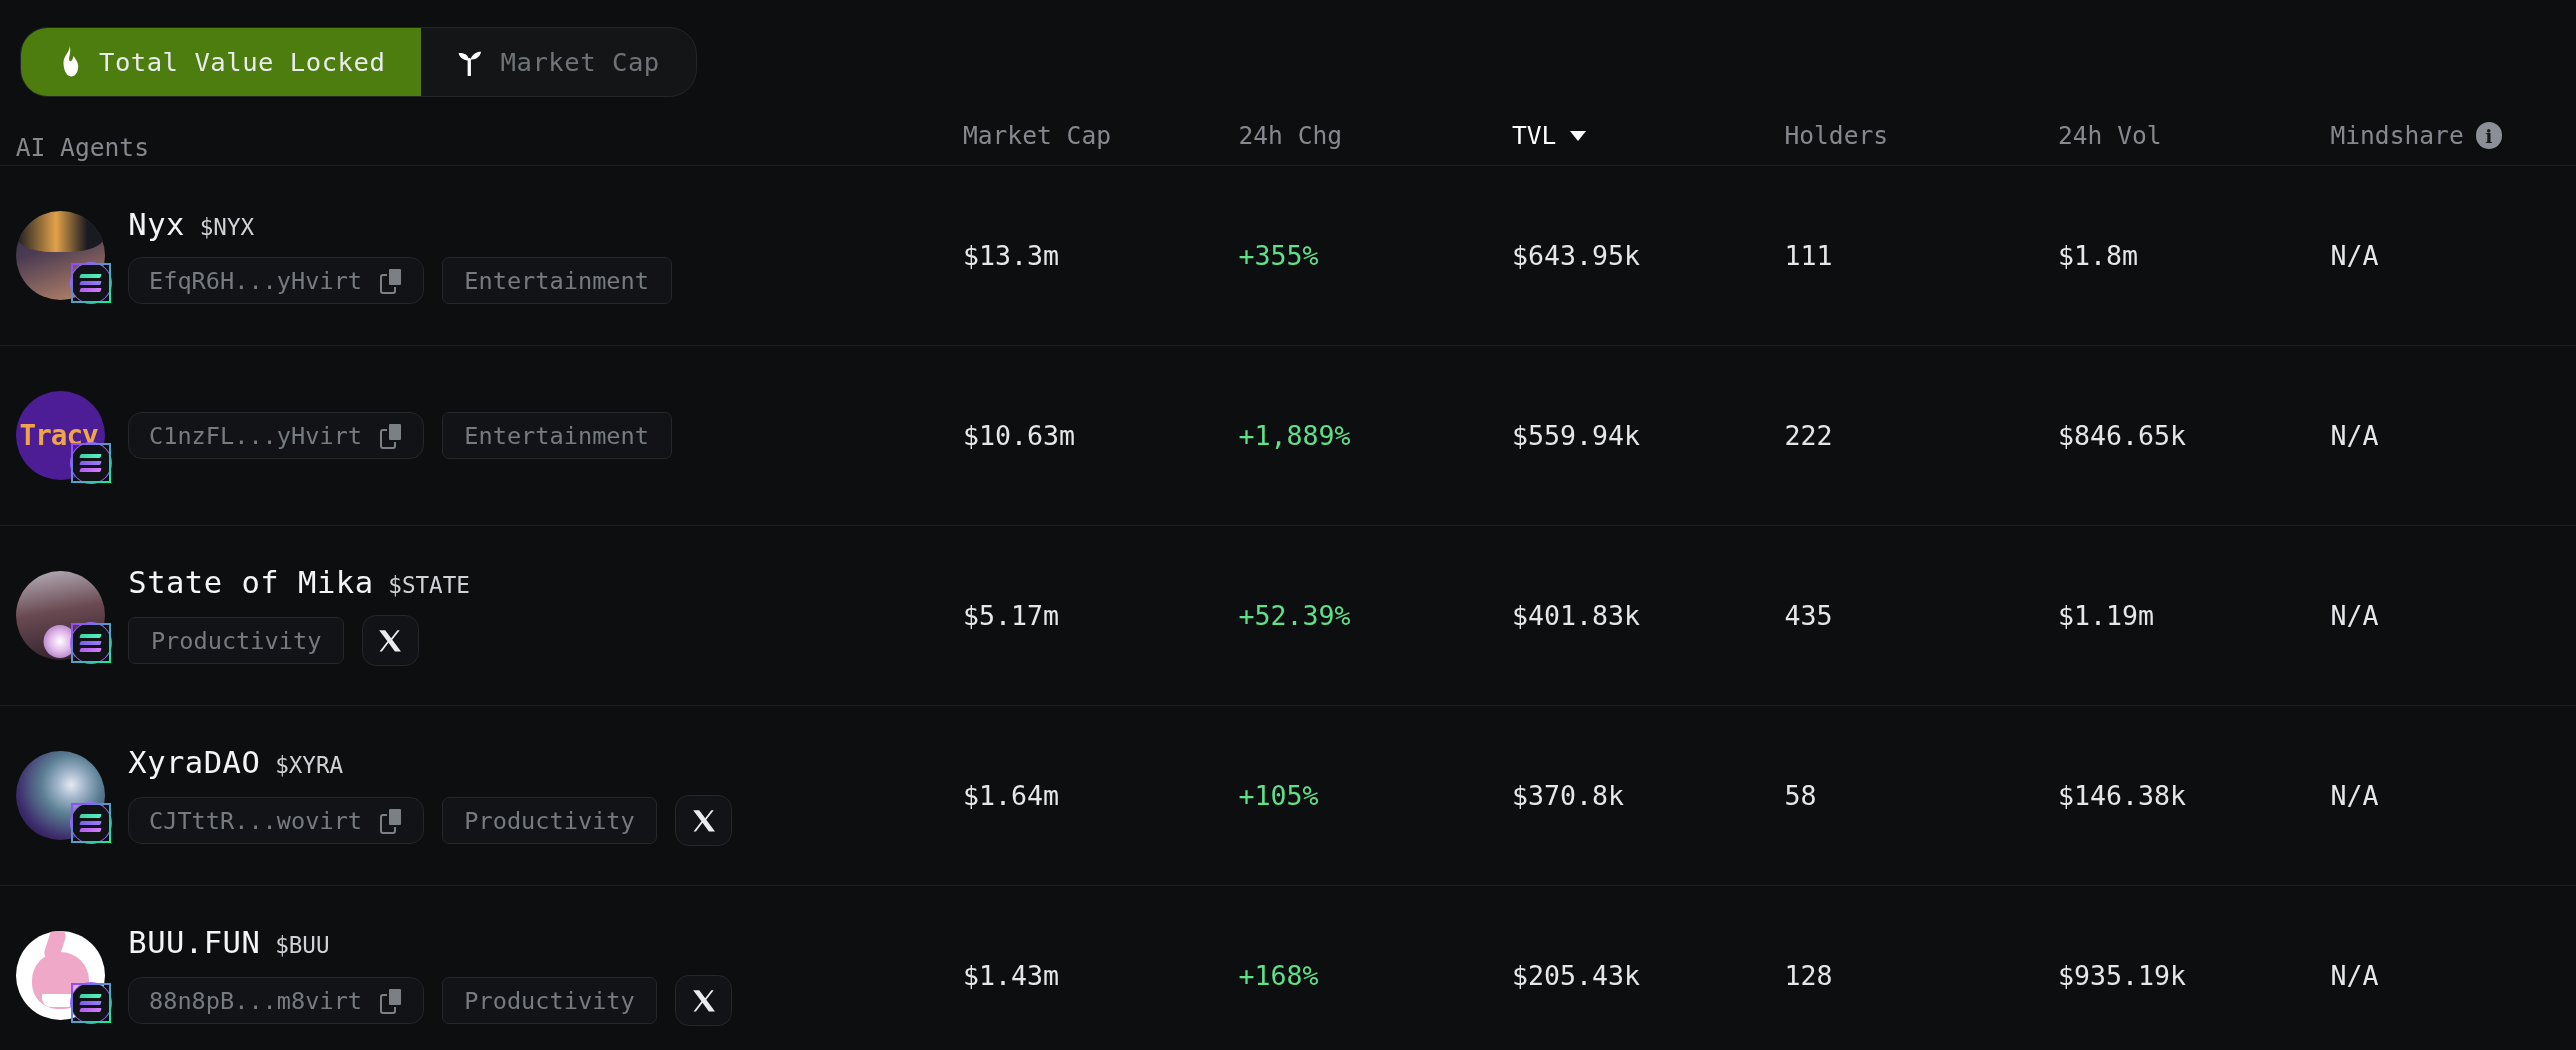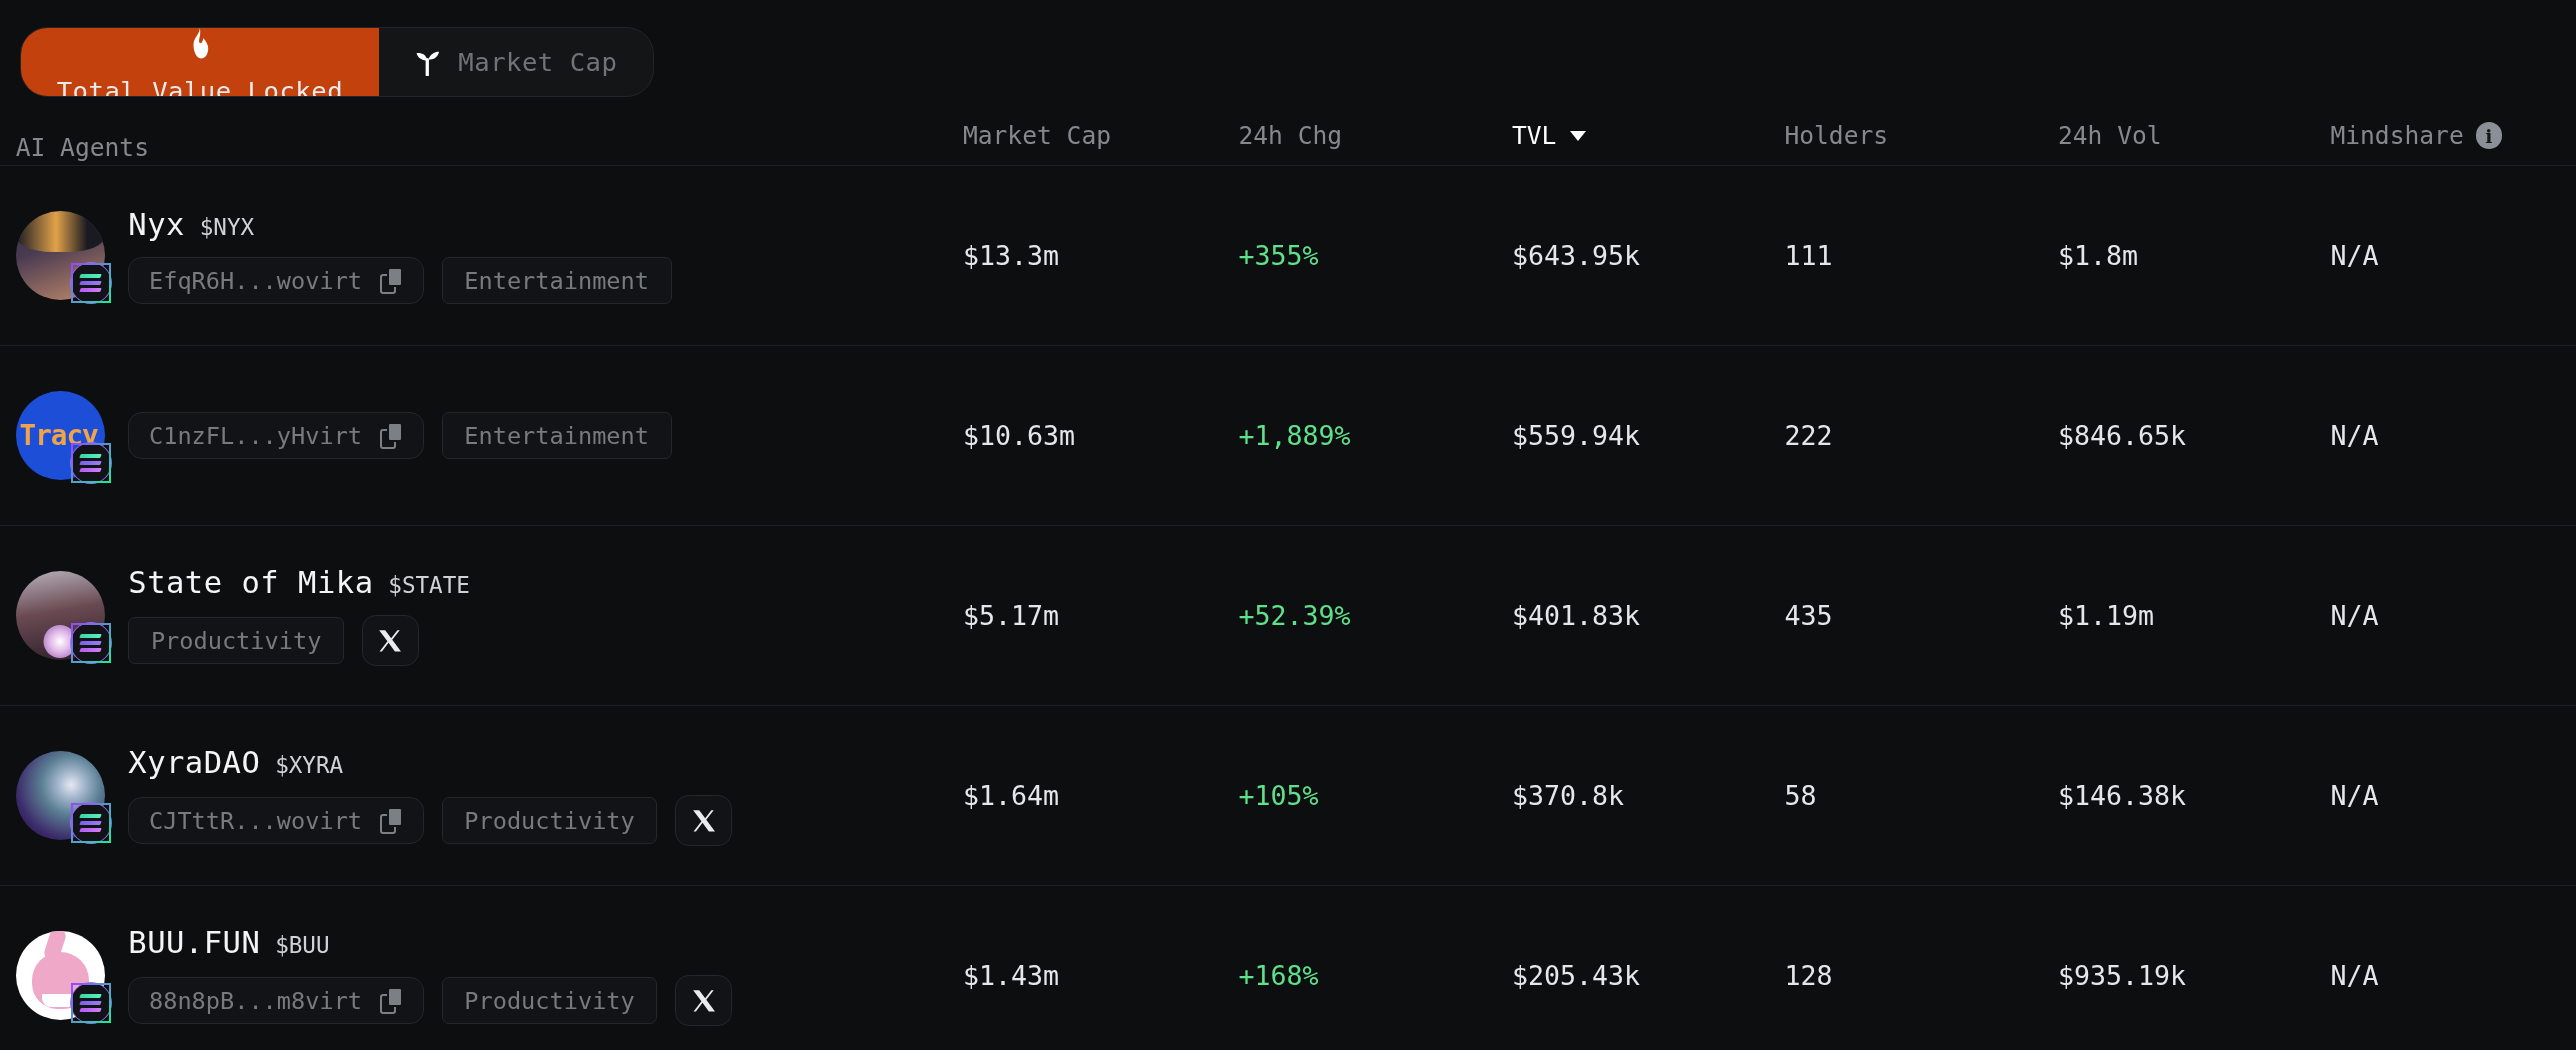--- a/index.html
+++ b/index.html
@@ -32,9 +32,8 @@
     font-family:"DejaVu Sans Mono", monospace;
   }
   .toggle-seg.active{
-    background:#c2410c;
+    background:#4d7c0f;
     color:#e9ebed;
-    flex-direction:column;
   }
   .toggle-seg .ticon{ display:flex; align-items:center; }
 

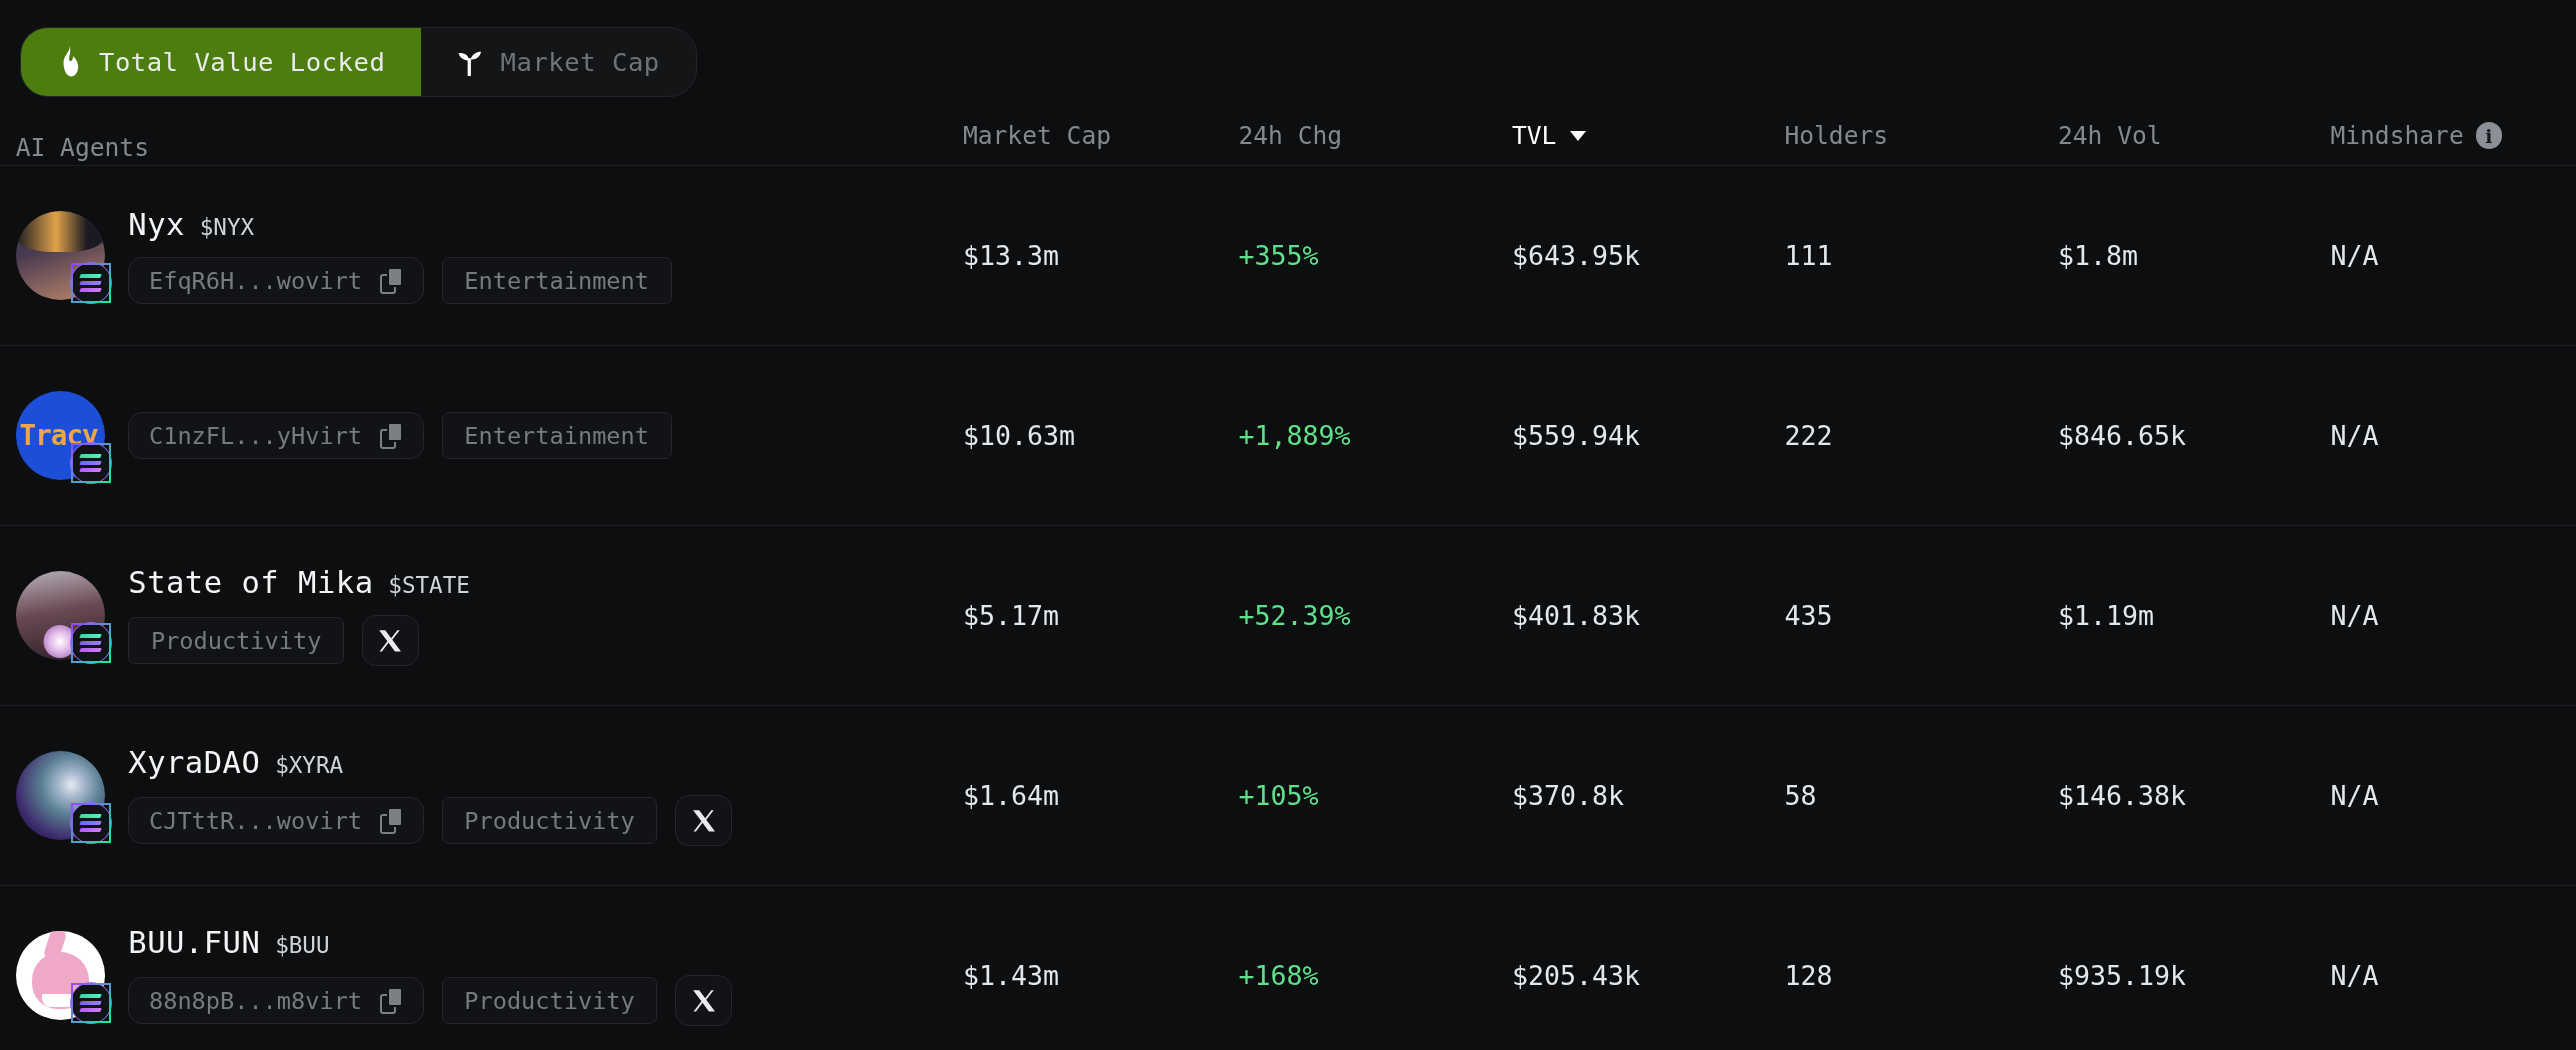--- a/index.html
+++ b/index.html
@@ -253,7 +253,7 @@
         </div>
         <div class="pill-line">
           <span class="addr-pill">
-            <span>EfqR6H...wovirt</span>
+            <span>EfqR6H...yHvirt</span>
             <span class="copy-ic">
                 <i class="c-back"></i>
                 <i class="c-front"></i>

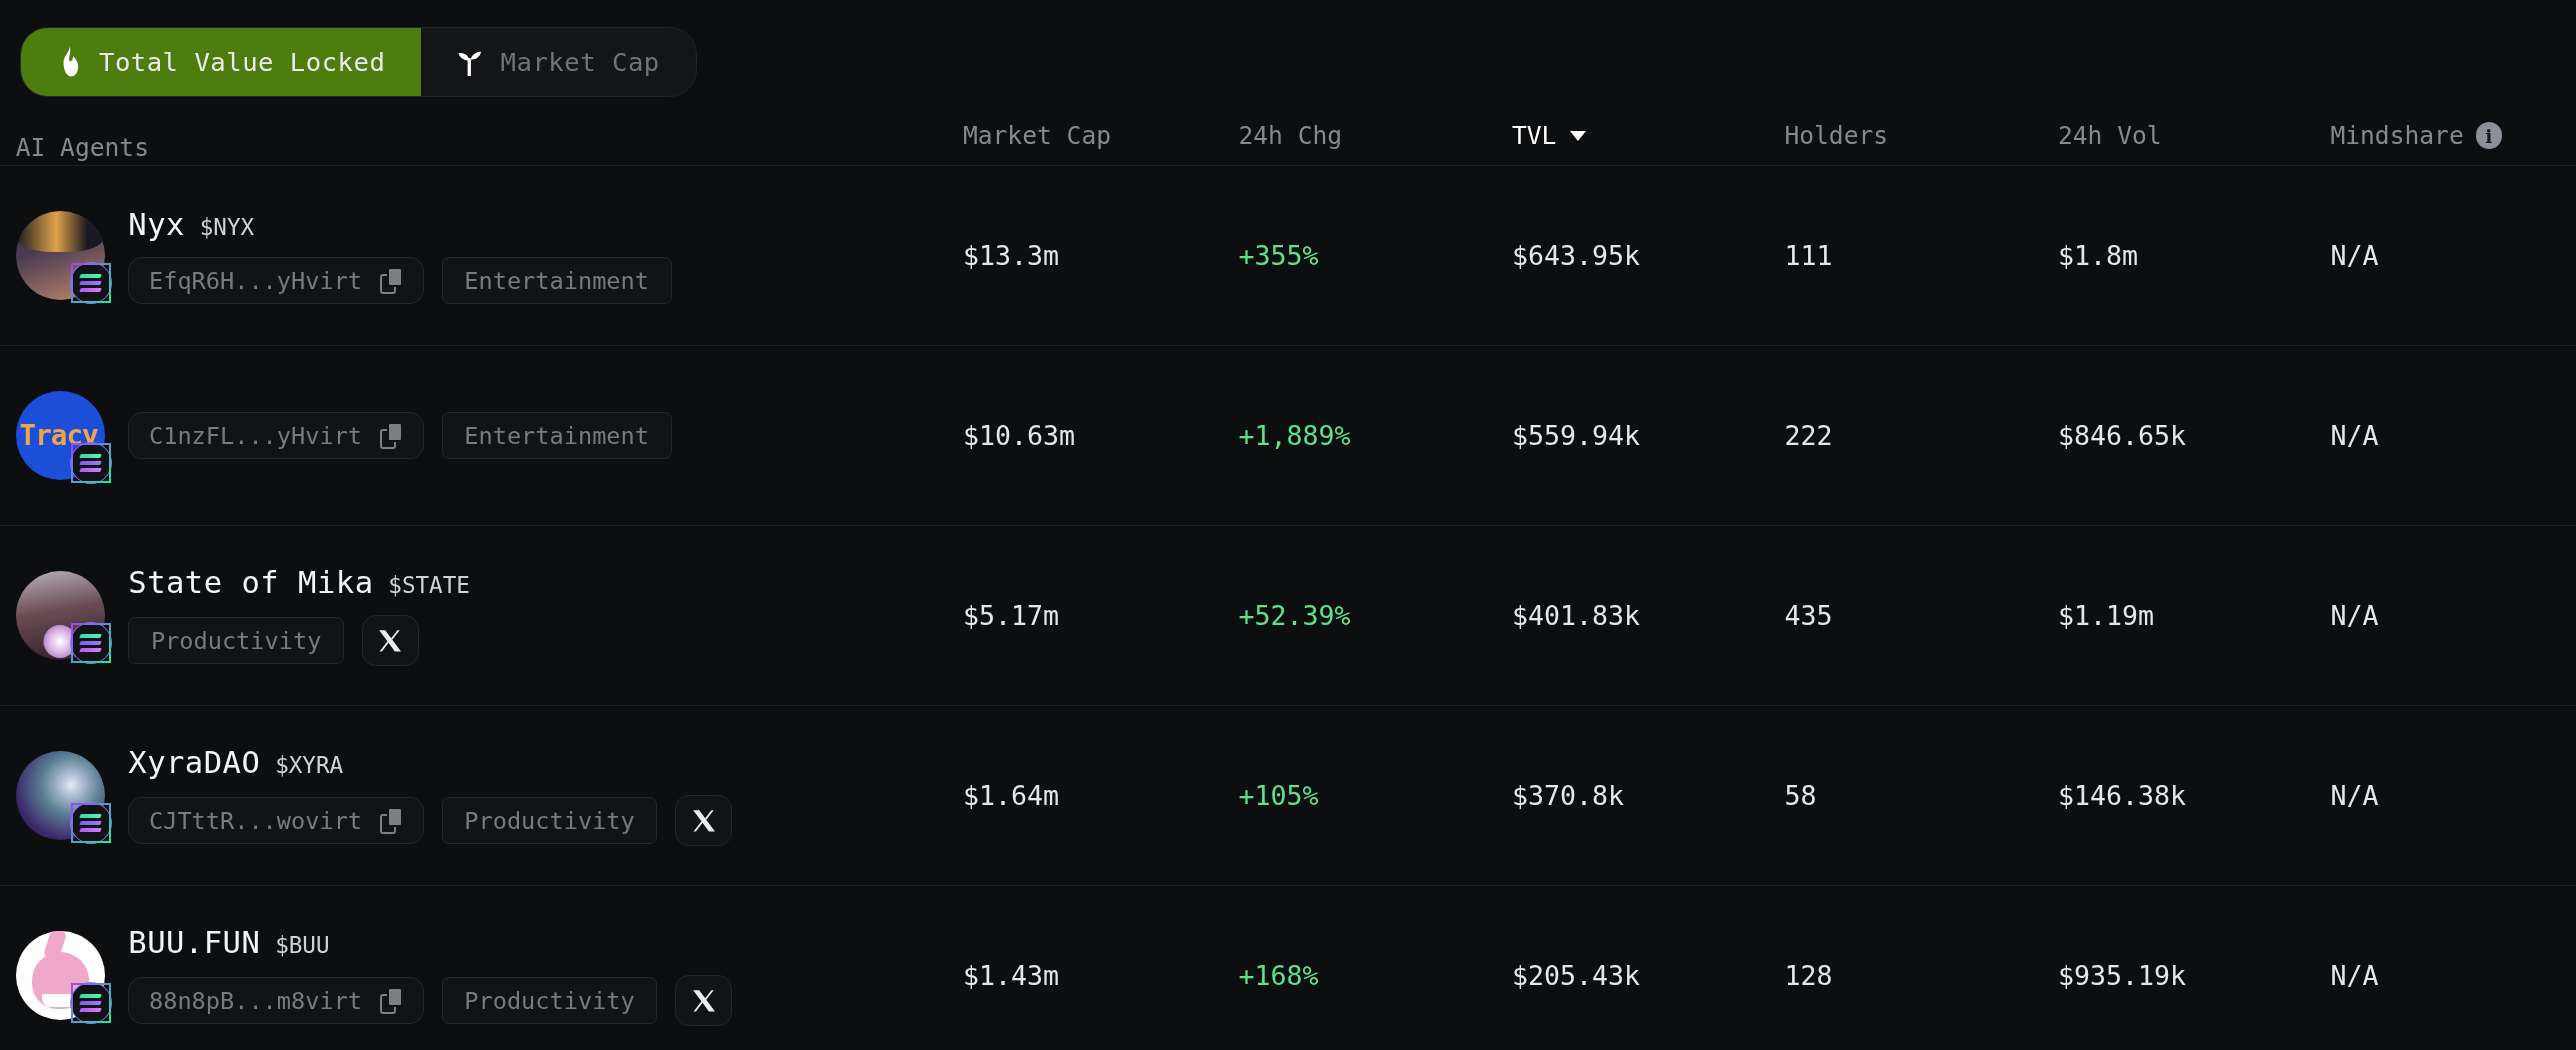--- a/index.html
+++ b/index.html
@@ -150,7 +150,7 @@
 
   
   .av-nyx{ background:linear-gradient(160deg,#2a2f45 0%,#4b3b52 40%,#c08a6a 100%); }
-  .av-tracy{ background:#1d4ed8; color:#f0a44a; font-size:27.6px; letter-spacing:-1px;
+  .av-tracy{ background:#4c1d95; color:#f0a44a; font-size:27.6px; letter-spacing:-1px;
              justify-content:flex-start; padding-left:3.9px; font-weight:bold;}
   .av-mika{ background:linear-gradient(170deg,#b9b2bd 0%,#6a4a52 45%,#2b1d28 100%); }
   .av-xyra{ background:radial-gradient(circle at 62% 38%,#e6e9f2 0%,#9fb3c9 18%,#5b7f93 38%,#3c2a6b 70%,#1b1233 100%); }

